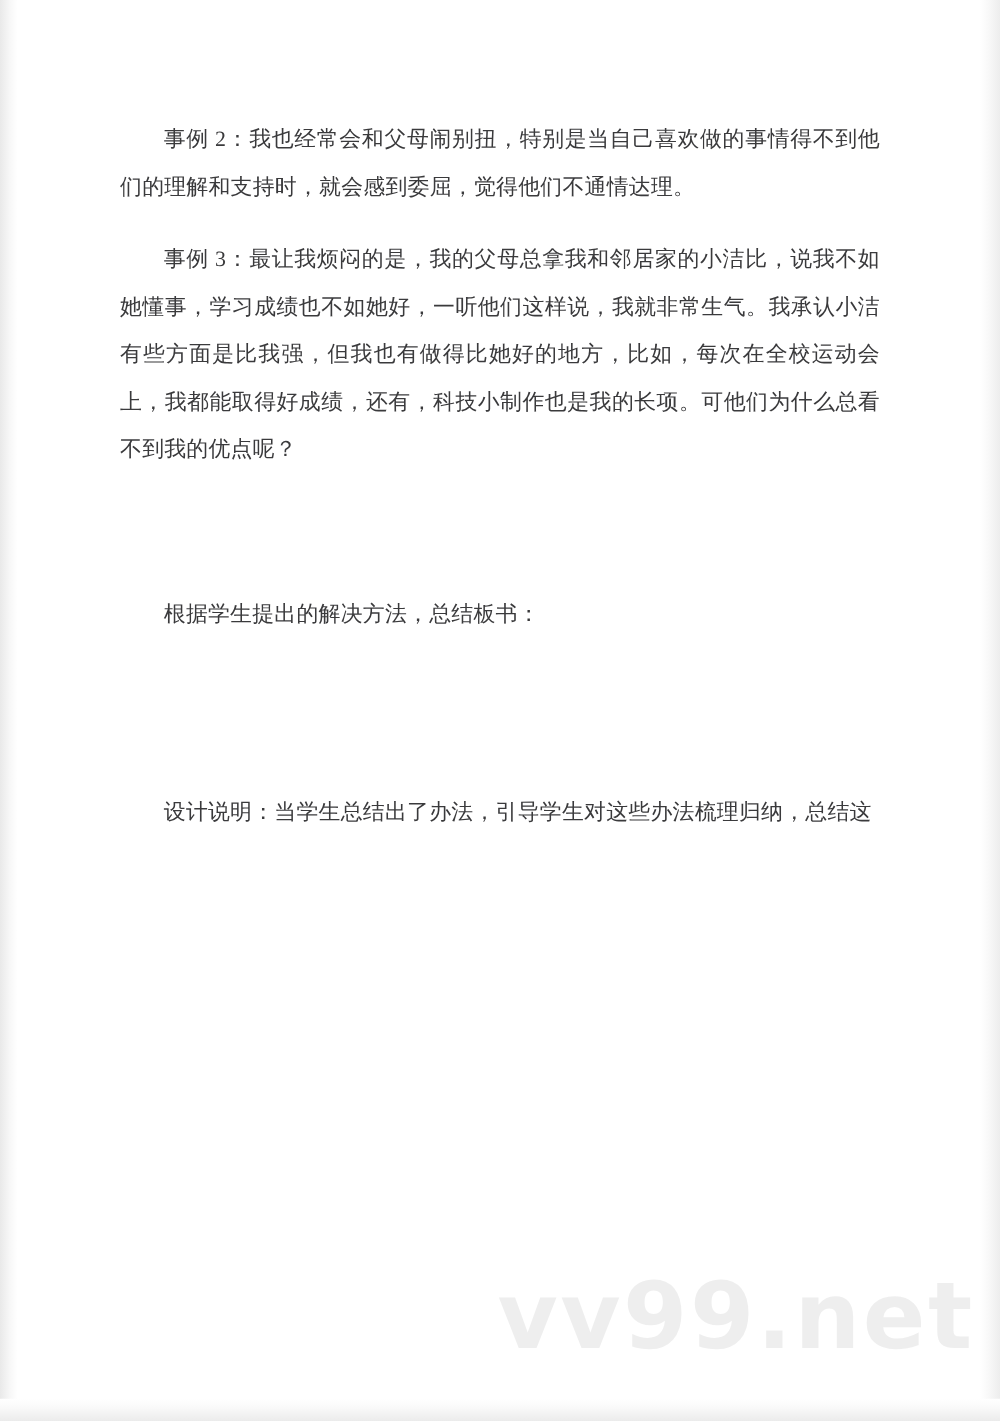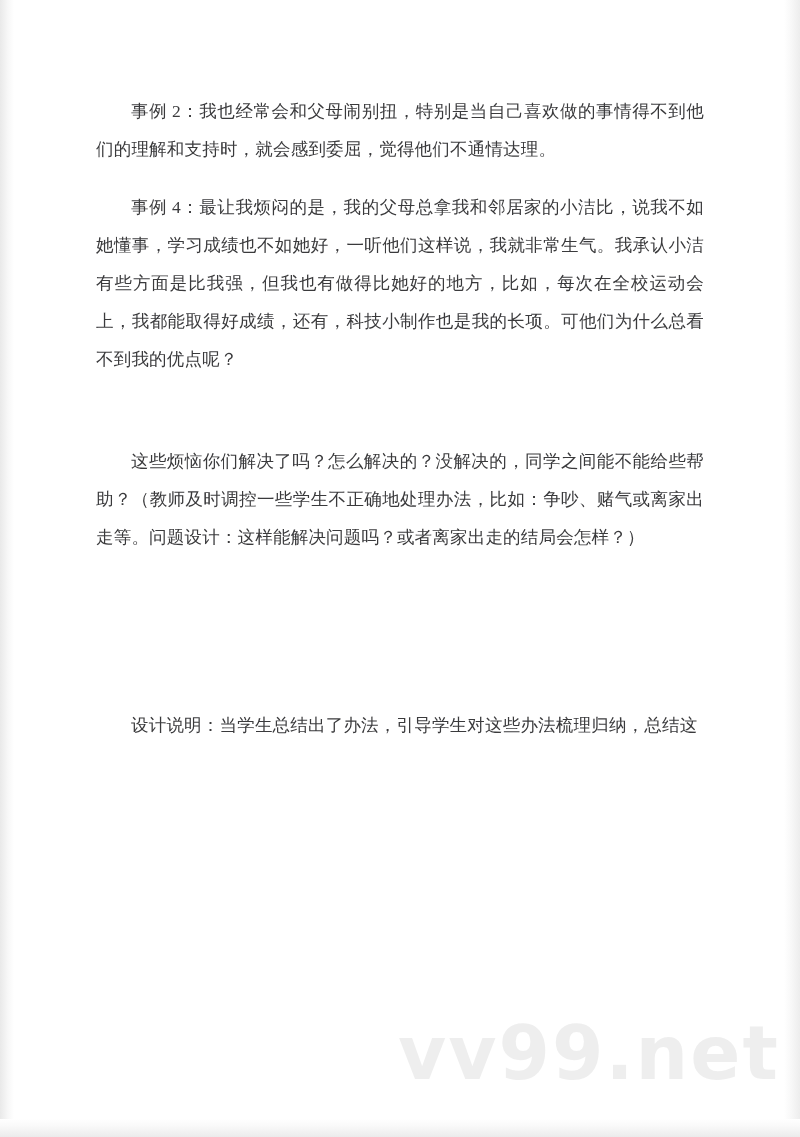--- a/index.html
+++ b/index.html
@@ -89,7 +89,7 @@
     <p class="para indent">事例 2：我也经常会和父母闹别扭，特别是当自己喜欢做的事情得不到他们的理解和支持时，就会感到委屈，觉得他们不通情达理。</p>
     <div class="gap-sm"></div>
 
-    <p class="para indent">事例 4：最让我烦闷的是，我的父母总拿我和邻居家的小洁比，说我不如她懂事，学习成绩也不如她好，一听他们这样说，我就非常生气。我承认小洁有些方面是比我强，但我也有做得比她好的地方，比如，每次在全校运动会上，我都能取得好成绩，还有，科技小制作也是我的长项。可他们为什么总看不到我的优点呢？</p>
+    <p class="para indent">事例 3：最让我烦闷的是，我的父母总拿我和邻居家的小洁比，说我不如她懂事，学习成绩也不如她好，一听他们这样说，我就非常生气。我承认小洁有些方面是比我强，但我也有做得比她好的地方，比如，每次在全校运动会上，我都能取得好成绩，还有，科技小制作也是我的长项。可他们为什么总看不到我的优点呢？</p>
     <div class="gap-lg"></div>
 
     <div class="gap-md"></div>

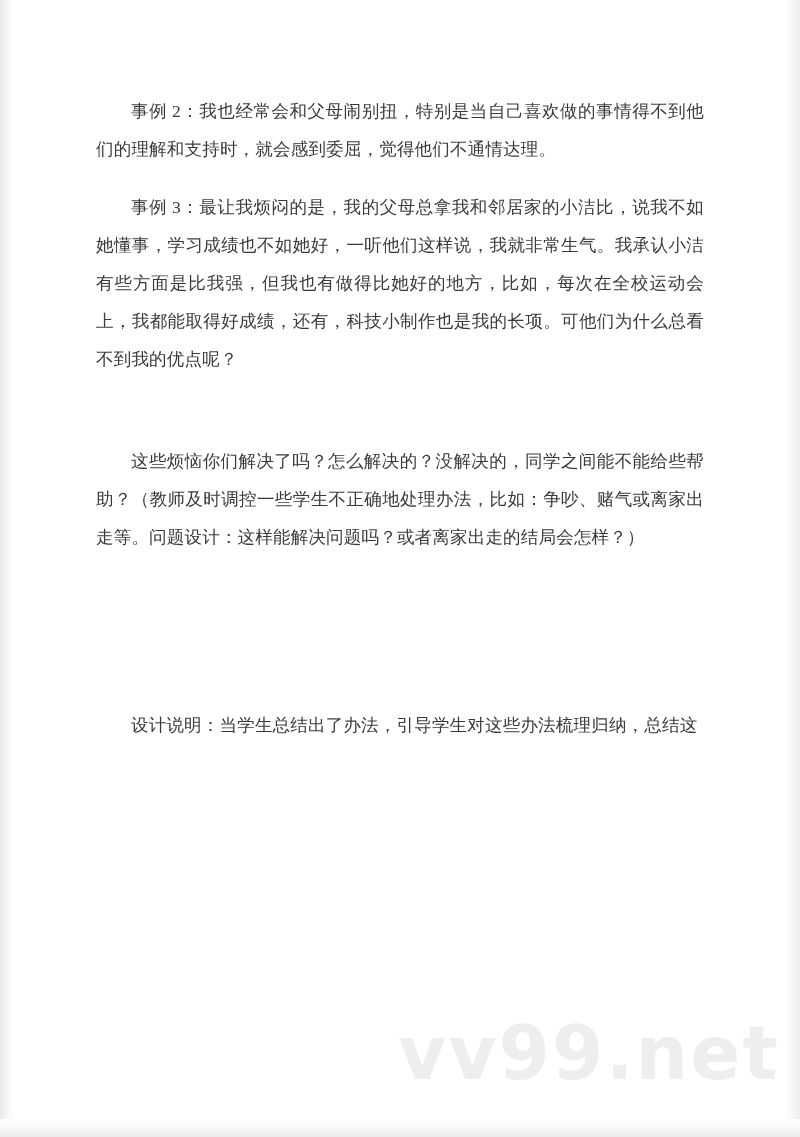--- a/index.html
+++ b/index.html
@@ -94,7 +94,6 @@
 
     <div class="gap-md"></div>
 
-    <p class="para indent">这些烦恼你们解决了吗？怎么解决的？没解决的，同学之间能不能给些帮助？（教师及时调控一些学生不正确地处理办法，比如：争吵、赌气或离家出走等。问题设计：这样能解决问题吗？或者离家出走的结局会怎样？）</p>
     <div class="gap-md"></div>
 
     <div class="gap-md"></div>

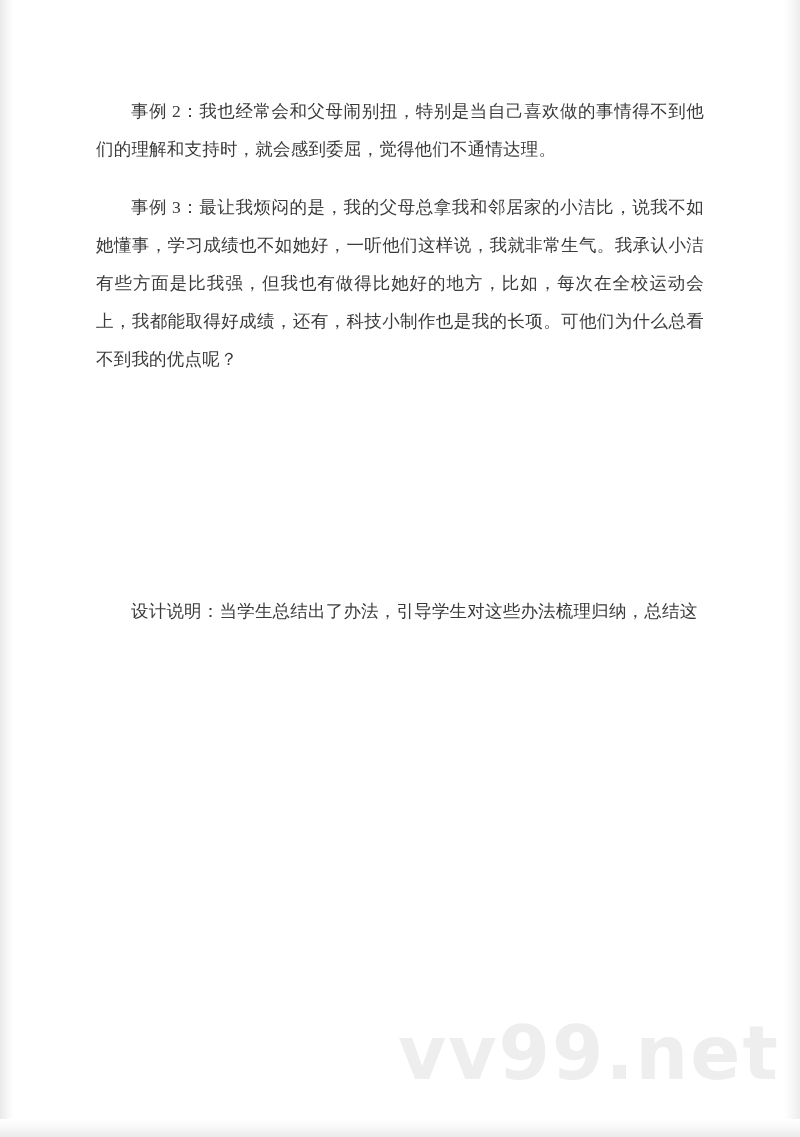--- a/index.html
+++ b/index.html
@@ -96,6 +96,7 @@
 
     <div class="gap-md"></div>
 
+    <p class="para indent">根据学生提出的解决方法，总结板书：</p>
     <div class="gap-md"></div>
 
     <div class="gap-md"></div>

